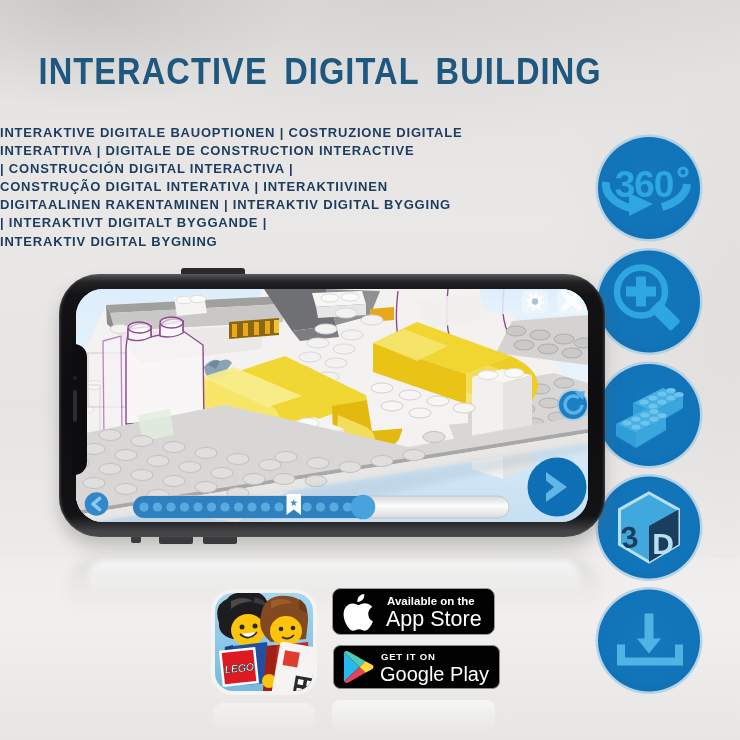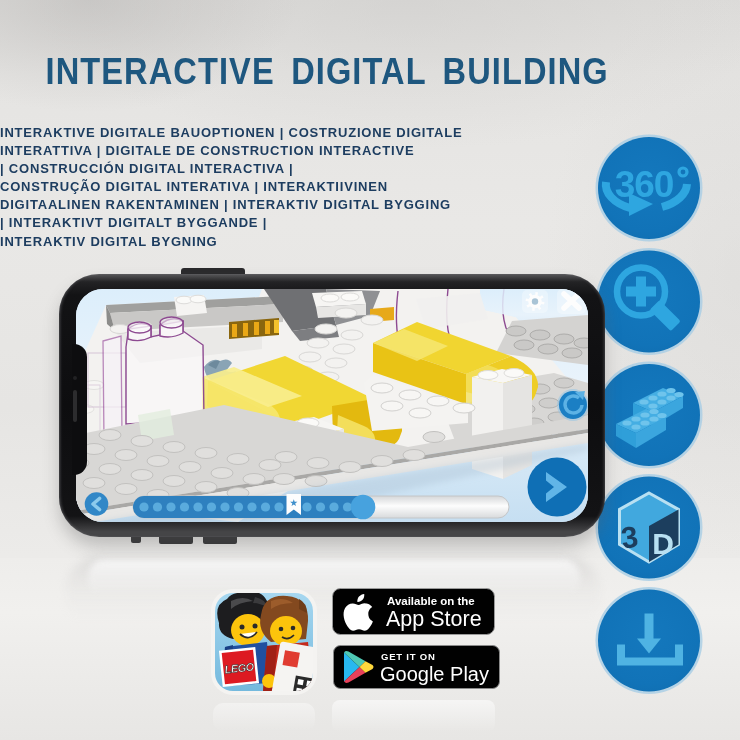--- a/index.html
+++ b/index.html
@@ -27,7 +27,7 @@
 <div class="abs" style="left:88px;top:559px;width:492px;height:40px;border-radius:18px;
   background:linear-gradient(180deg, rgba(249,249,249,0.9), rgba(242,242,242,0) 92%);filter:blur(3px);"></div>
 
-<div class="abs" style="left:16px;top:51px;width:640px;">
+<div class="abs" style="left:0;top:51px;width:640px;text-align:center;">
   <span style="display:inline-block;font-weight:bold;font-size:36px;letter-spacing:1.2px;word-spacing:7px;color:#1e577f;transform:scaleX(0.905);transform-origin:center;">INTERACTIVE DIGITAL BUILDING</span>
 </div>
 

